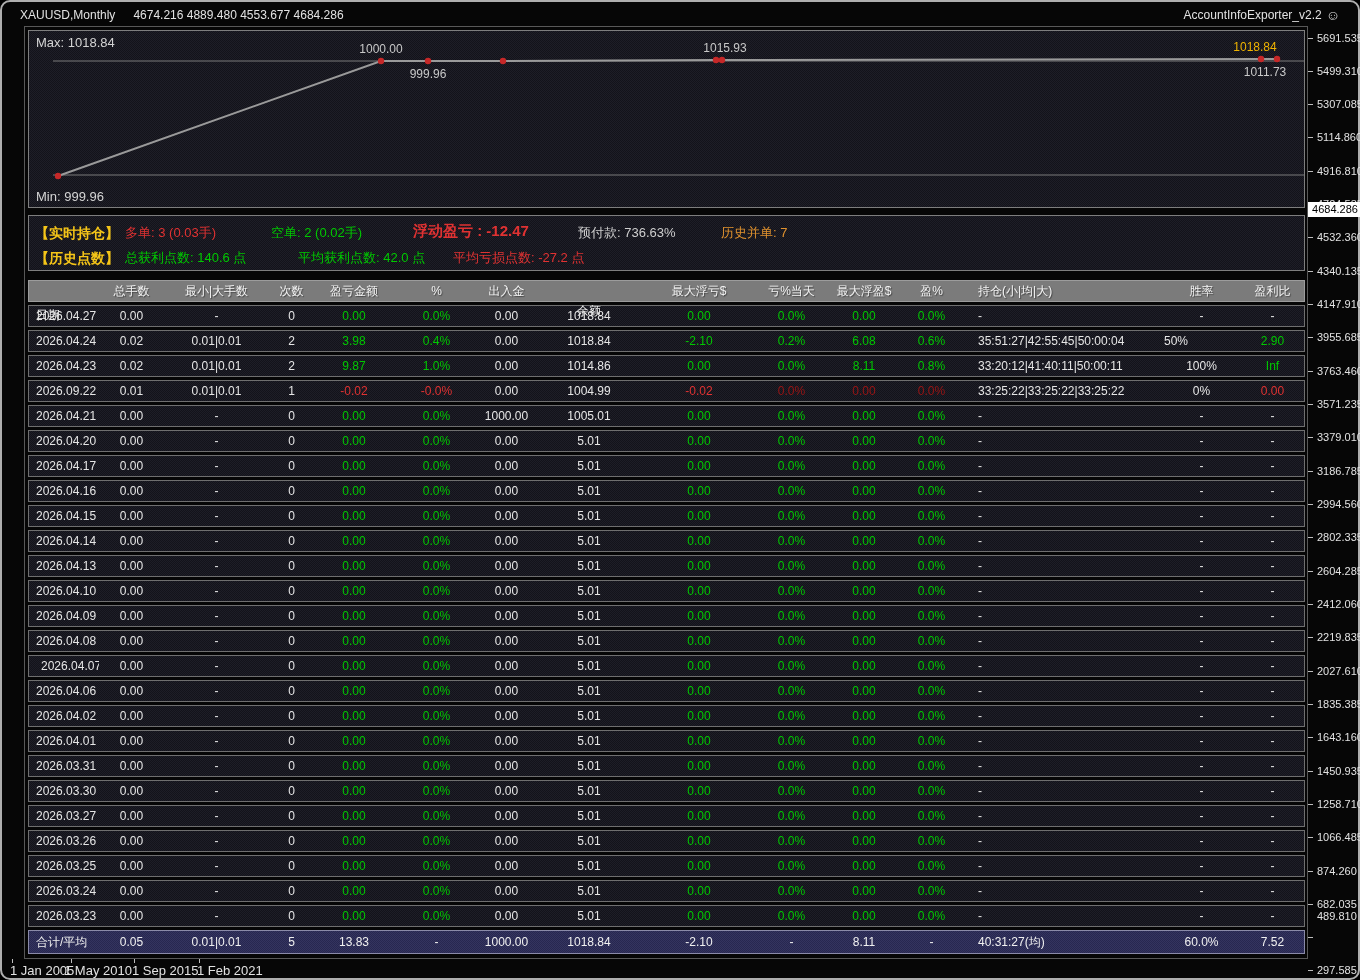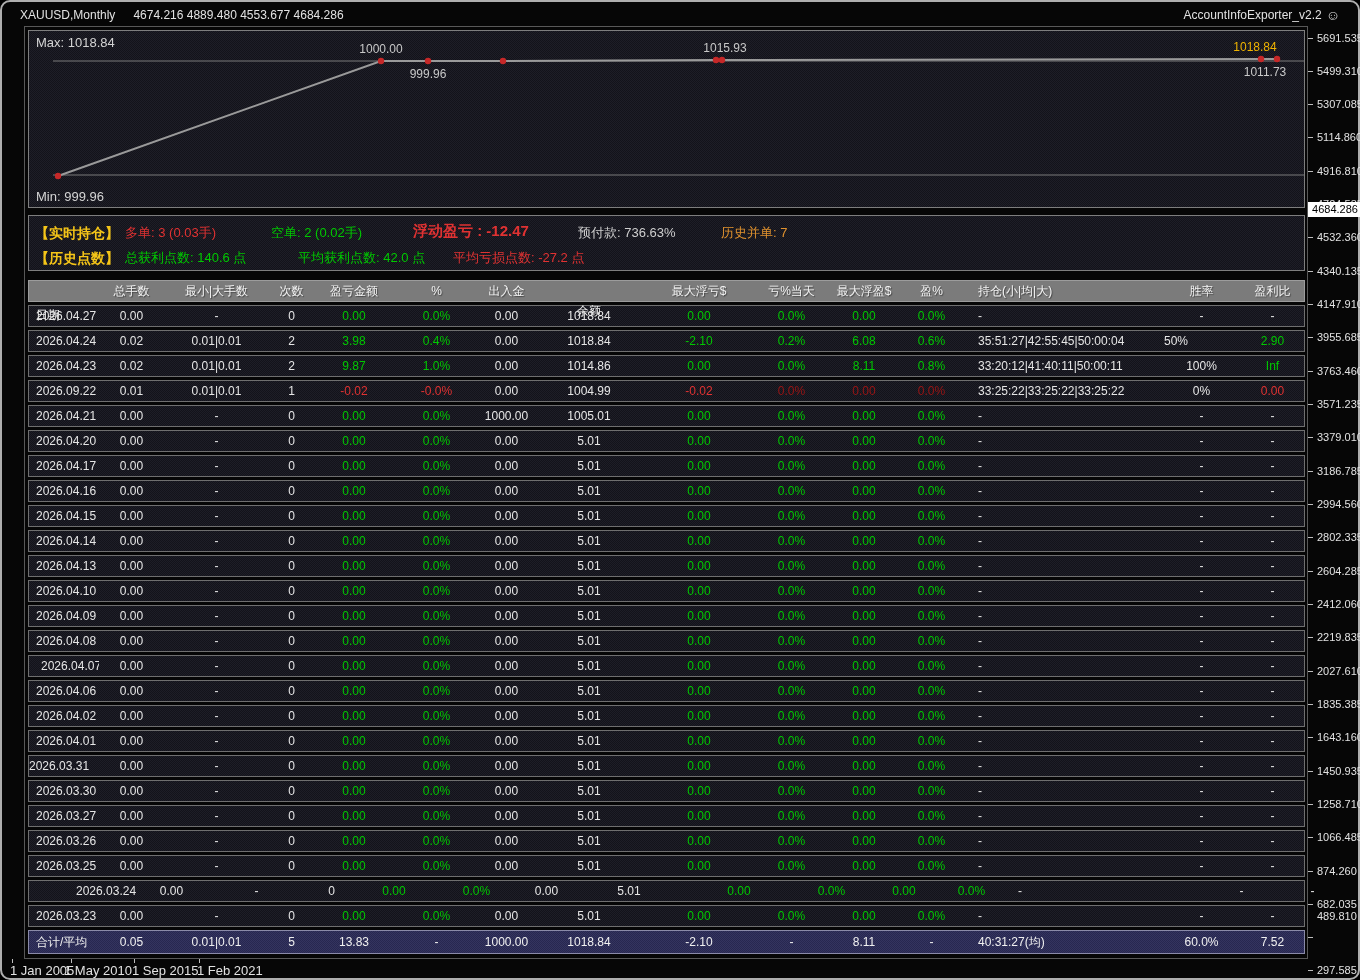--- a/index.html
+++ b/index.html
@@ -417,7 +417,7 @@
           <div class="cell c-w" style="width: 67px; text-align: center;">-</div>
         </div>
         <div class="trow tdata">
-          <div class="cell c-w" style="width: 70px; text-align: left; ">2026.03.31</div>
+          <div class="cell c-w" style="width: 70px; text-align: left; padding-left: 7px;">2026.03.31</div>
           <div class="cell c-w" style="width: 65px; text-align: center;">0.00</div>
           <div class="cell c-w" style="width: 105px; text-align: center;">-</div>
           <div class="cell c-w" style="width: 45px; text-align: center;">0</div>

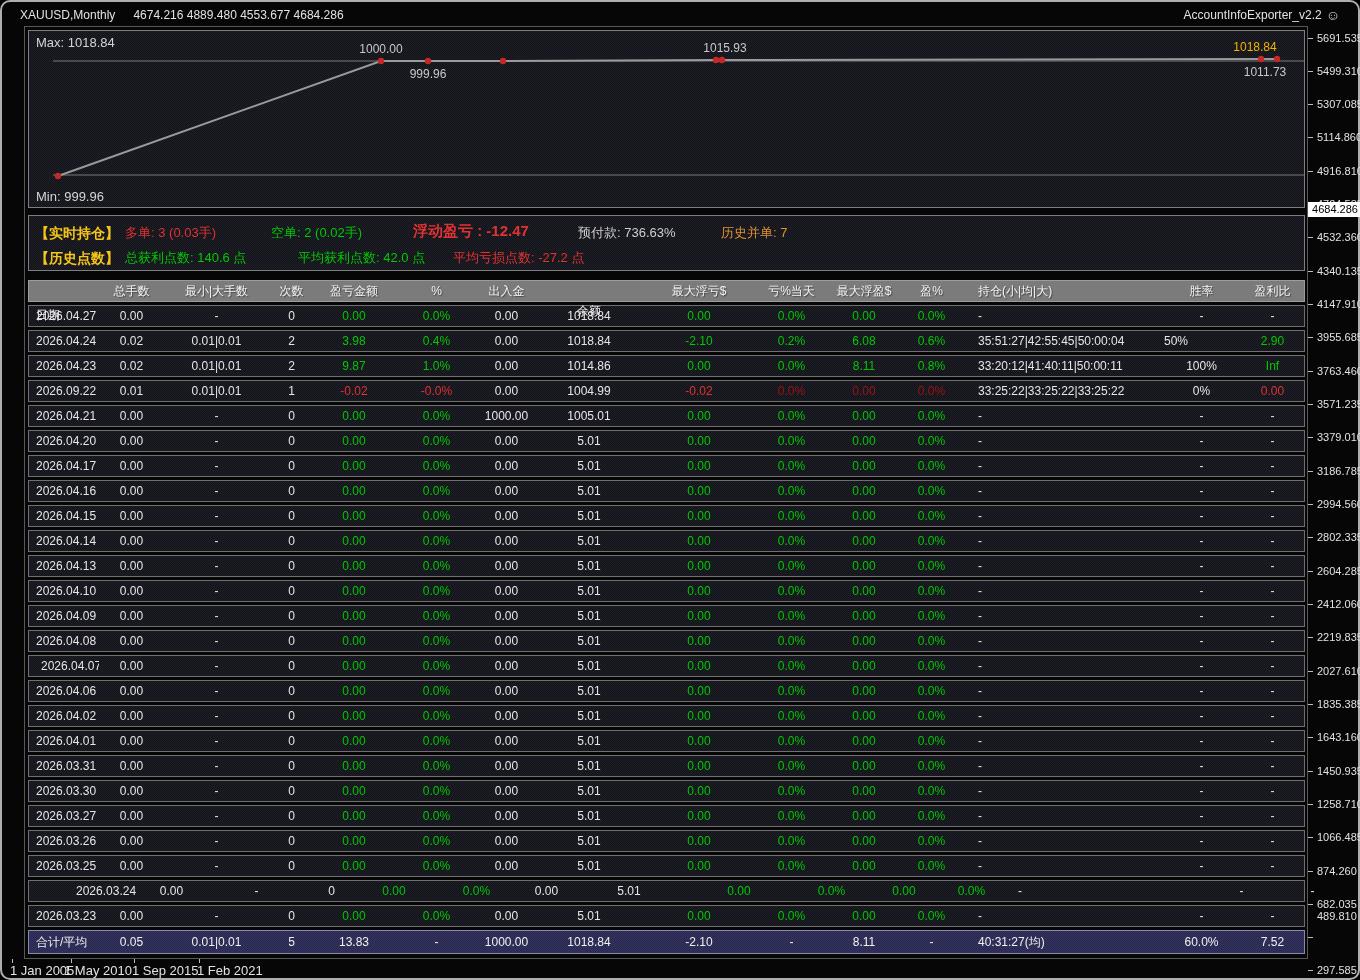--- a/index.html
+++ b/index.html
@@ -502,7 +502,7 @@
           <div class="cell c-w" style="width: 67px; text-align: center;">-</div>
         </div>
         <div class="trow tdata">
-          <div class="cell c-w" style="width: 70px; text-align: left; padding-left: 7px; margin-left: 40px;">2026.03.24</div>
+          <div class="cell c-w" style="width: 70px; text-align: left; padding-left: 7px;">2026.03.24</div>
           <div class="cell c-w" style="width: 65px; text-align: center;">0.00</div>
           <div class="cell c-w" style="width: 105px; text-align: center;">-</div>
           <div class="cell c-w" style="width: 45px; text-align: center;">0</div>

